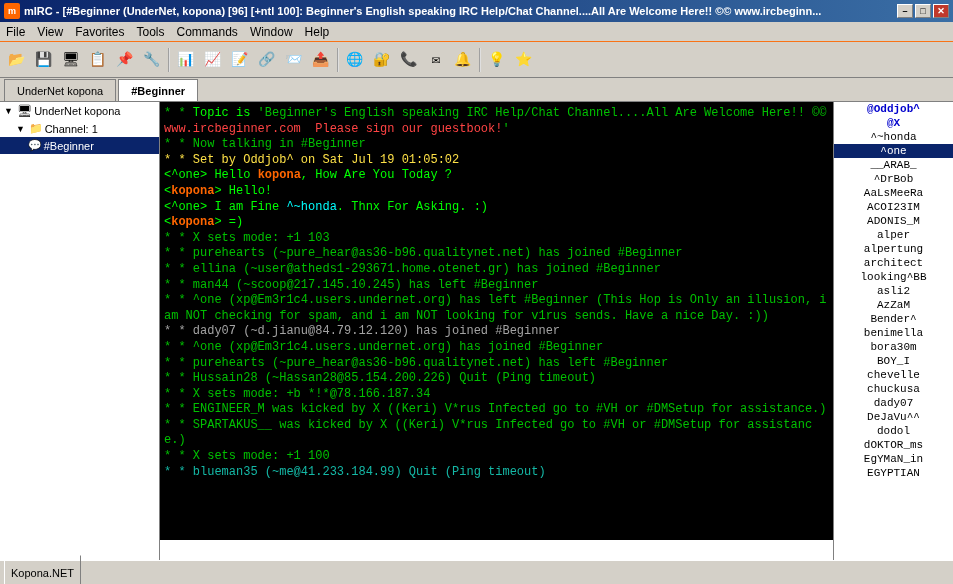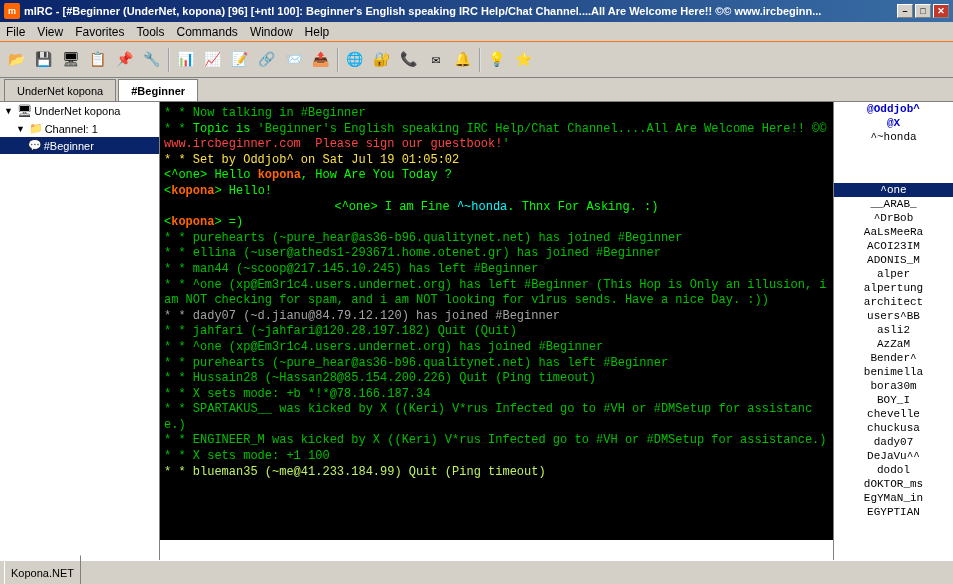--- a/index.html
+++ b/index.html
@@ -320,8 +320,8 @@
 
   <div class="chat-area">
     <div class="chat-messages" id="chat-messages">
-    <div class="msg-line" style="color: rgb(0, 192, 0);">* * Now talking in #Beginner</div>
-        <div class="msg-line" style="color: rgb(0, 192, 0);">* * <span style="color:#00ff00;">Topic is</span> 'Beginner's English speaking IRC Help/Chat Channel....All Are Welcome Here!! ©© <span style="color:#ff4444;">www.ircbeginner.com</span>  <span style="color:#ff4444;">Please sign our guestbook!</span>'</div>
+    <div class="msg-line" style="color: rgb(0, 192, 0);">* * <span style="color:#00ff00;">Topic is</span> 'Beginner's English speaking IRC Help/Chat Channel....All Are Welcome Here!! ©© <span style="color:#ff4444;">www.ircbeginner.com</span>  <span style="color:#ff4444;">Please sign our guestbook!</span>'</div>
+        <div class="msg-line" style="color: rgb(0, 192, 0);">* * Now talking in #Beginner</div>
         <div class="msg-line" style="color: #fde047;">* * Set by Oddjob^ on Sat Jul 19 01:05:02</div>
         <div class="msg-line" style="color: rgb(0, 255, 0);">&lt;^one&gt; Hello <span style="color:#ff6600;font-weight:bold;">kopona</span>, How Are You Today ?</div>
         <div class="msg-line" style="color: rgb(0, 255, 0);">&lt;<span style="color:#ff6600;font-weight:bold;">kopona</span>&gt; Hello!</div>

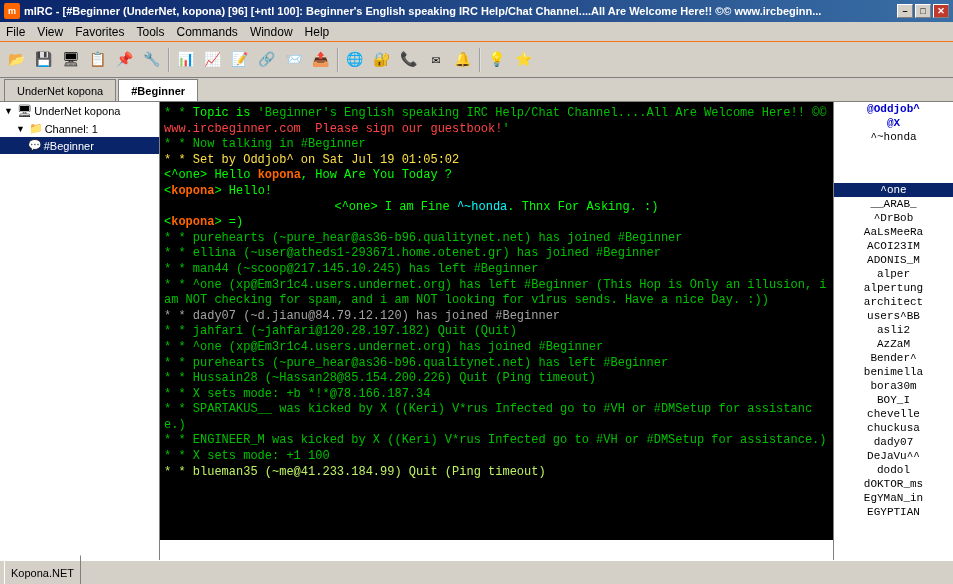--- a/index.html
+++ b/index.html
@@ -216,7 +216,7 @@
       white-space: nowrap;
       text-align: center;
     }
-    .user-list-item.selected { background: #0a246a; color: white; margin-top: 39px; }
+    .user-list-item.selected { background: #0a246a; color: white; }
 
     
     .status-bar {

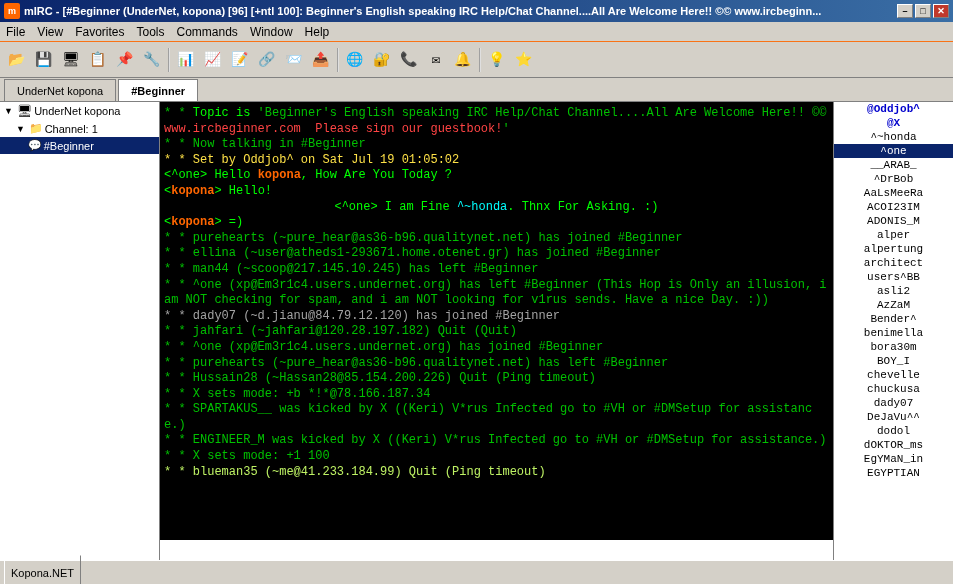--- a/index.html
+++ b/index.html
@@ -325,7 +325,7 @@
         <div class="msg-line" style="color: #fde047;">* * Set by Oddjob^ on Sat Jul 19 01:05:02</div>
         <div class="msg-line" style="color: rgb(0, 255, 0);">&lt;^one&gt; Hello <span style="color:#ff6600;font-weight:bold;">kopona</span>, How Are You Today ?</div>
         <div class="msg-line" style="color: rgb(0, 255, 0);">&lt;<span style="color:#ff6600;font-weight:bold;">kopona</span>&gt; Hello!</div>
-        <div class="msg-line" style="color: rgb(0, 255, 0); text-align: center;">&lt;^one&gt; I am Fine <span style="color:#00ffff;">^~honda</span>. Thnx For Asking. :)</div>
+        <div class="msg-line" style="color: rgb(0, 255, 0);">&lt;^one&gt; I am Fine <span style="color:#00ffff;">^~honda</span>. Thnx For Asking. :)</div>
         <div class="msg-line" style="color: rgb(0, 255, 0);">&lt;<span style="color:#ff6600;font-weight:bold;">kopona</span>&gt; =)</div>
         <div class="msg-line" style="color: rgb(0, 192, 0);">* * purehearts (~pure_hear@as36-b96.qualitynet.net) has joined #Beginner</div>
         <div class="msg-line" style="color: rgb(0, 192, 0);">* * ellina (~user@atheds1-293671.home.otenet.gr) has joined #Beginner</div>

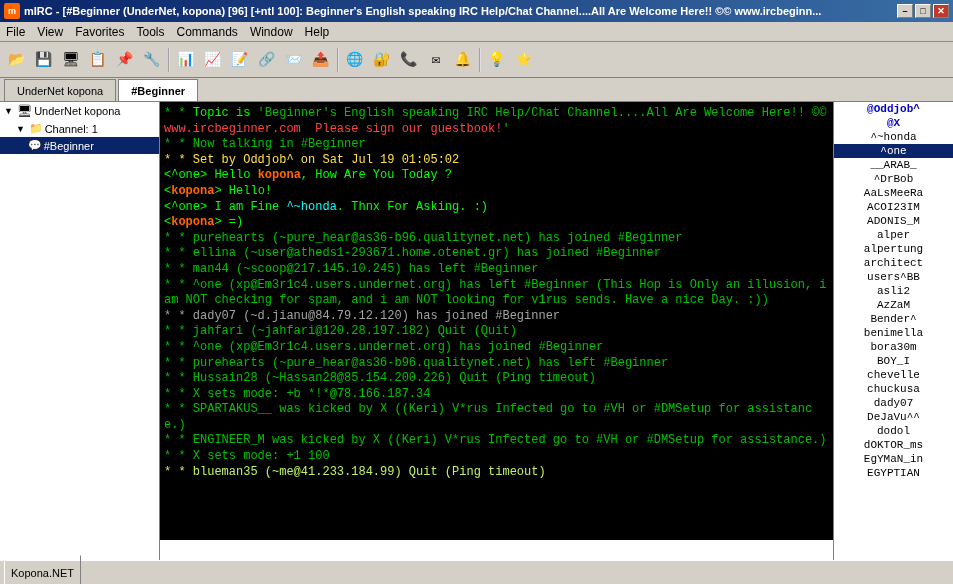--- a/index.html
+++ b/index.html
@@ -327,6 +327,7 @@
         <div class="msg-line" style="color: rgb(0, 255, 0);">&lt;<span style="color:#ff6600;font-weight:bold;">kopona</span>&gt; Hello!</div>
         <div class="msg-line" style="color: rgb(0, 255, 0);">&lt;^one&gt; I am Fine <span style="color:#00ffff;">^~honda</span>. Thnx For Asking. :)</div>
         <div class="msg-line" style="color: rgb(0, 255, 0);">&lt;<span style="color:#ff6600;font-weight:bold;">kopona</span>&gt; =)</div>
+        <div class="msg-line" style="color: rgb(0, 192, 0);">* * X sets mode: +1 103</div>
         <div class="msg-line" style="color: rgb(0, 192, 0);">* * purehearts (~pure_hear@as36-b96.qualitynet.net) has joined #Beginner</div>
         <div class="msg-line" style="color: rgb(0, 192, 0);">* * ellina (~user@atheds1-293671.home.otenet.gr) has joined #Beginner</div>
         <div class="msg-line" style="color: rgb(0, 192, 0);">* * man44 (~scoop@217.145.10.245) has left #Beginner</div>

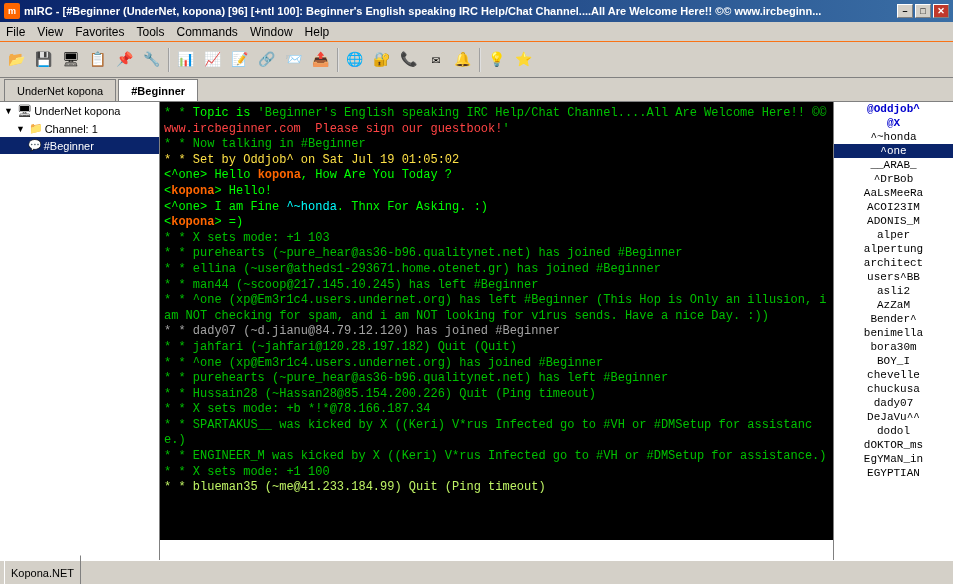--- a/index.html
+++ b/index.html
@@ -361,7 +361,7 @@
       <div class="user-list-item">alper</div>
       <div class="user-list-item">alpertung</div>
       <div class="user-list-item">architect</div>
-      <div class="user-list-item">users^BB</div>
+      <div class="user-list-item">looking^BB</div>
       <div class="user-list-item">asli2</div>
       <div class="user-list-item">AzZaM</div>
       <div class="user-list-item">Bender^</div>

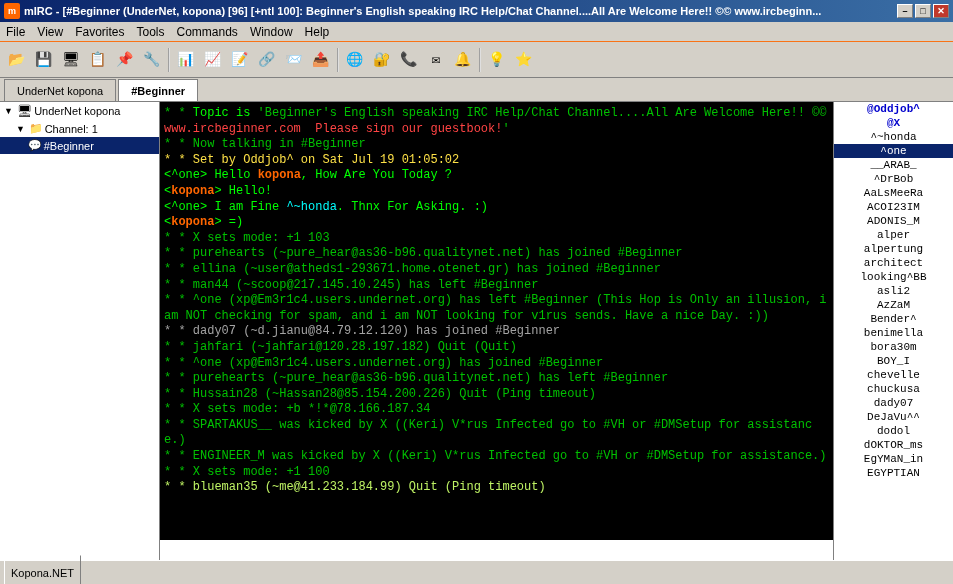--- a/index.html
+++ b/index.html
@@ -333,7 +333,6 @@
         <div class="msg-line" style="color: rgb(0, 192, 0);">* * man44 (~scoop@217.145.10.245) has left #Beginner</div>
         <div class="msg-line" style="color: rgb(0, 192, 0);">* * ^one (xp@Em3r1c4.users.undernet.org) has left #Beginner (This Hop is Only an illusion, i am NOT checking for spam, and i am NOT looking for v1rus sends. Have a nice Day. :))</div>
         <div class="msg-line" style="color: #a3a3a3;">* * dady07 (~d.jianu@84.79.12.120) has joined #Beginner</div>
-        <div class="msg-line" style="color: rgb(0, 192, 0);">* * jahfari (~jahfari@120.28.197.182) Quit (Quit)</div>
         <div class="msg-line" style="color: rgb(0, 192, 0);">* * ^one (xp@Em3r1c4.users.undernet.org) has joined #Beginner</div>
         <div class="msg-line" style="color: rgb(0, 192, 0);">* * purehearts (~pure_hear@as36-b96.qualitynet.net) has left #Beginner</div>
         <div class="msg-line" style="color: rgb(0, 192, 0);">* * Hussain28 (~Hassan28@85.154.200.226) Quit (Ping timeout)</div>

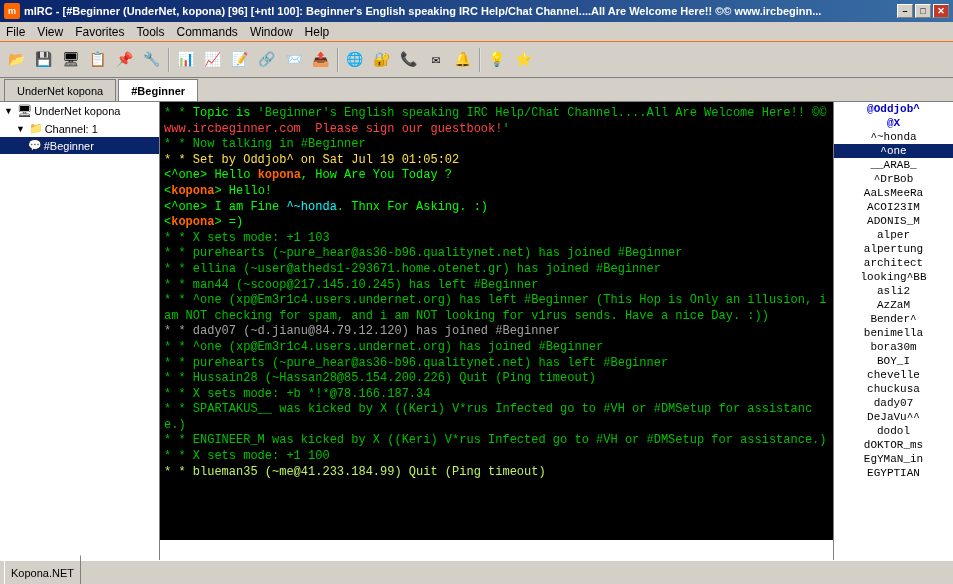--- a/index.html
+++ b/index.html
@@ -337,8 +337,8 @@
         <div class="msg-line" style="color: rgb(0, 192, 0);">* * purehearts (~pure_hear@as36-b96.qualitynet.net) has left #Beginner</div>
         <div class="msg-line" style="color: rgb(0, 192, 0);">* * Hussain28 (~Hassan28@85.154.200.226) Quit (Ping timeout)</div>
         <div class="msg-line" style="color: rgb(0, 192, 0);">* * X sets mode: +b *!*@78.166.187.34</div>
+        <div class="msg-line" style="color: rgb(0, 192, 0);">* * ENGINEER_M was kicked by X ((Keri) V*rus Infected go to #VH or #DMSetup for assistance.)</div>
         <div class="msg-line" style="color: rgb(0, 192, 0);">* * SPARTAKUS__ was kicked by X ((Keri) V*rus Infected go to #VH or #DMSetup for assistance.)</div>
-        <div class="msg-line" style="color: rgb(0, 192, 0);">* * ENGINEER_M was kicked by X ((Keri) V*rus Infected go to #VH or #DMSetup for assistance.)</div>
         <div class="msg-line" style="color: rgb(0, 192, 0);">* * X sets mode: +1 100</div>
         <div class="msg-line" style="color: #bef264;">* * blueman35 (~me@41.233.184.99) Quit (Ping timeout)</div>
       </div>

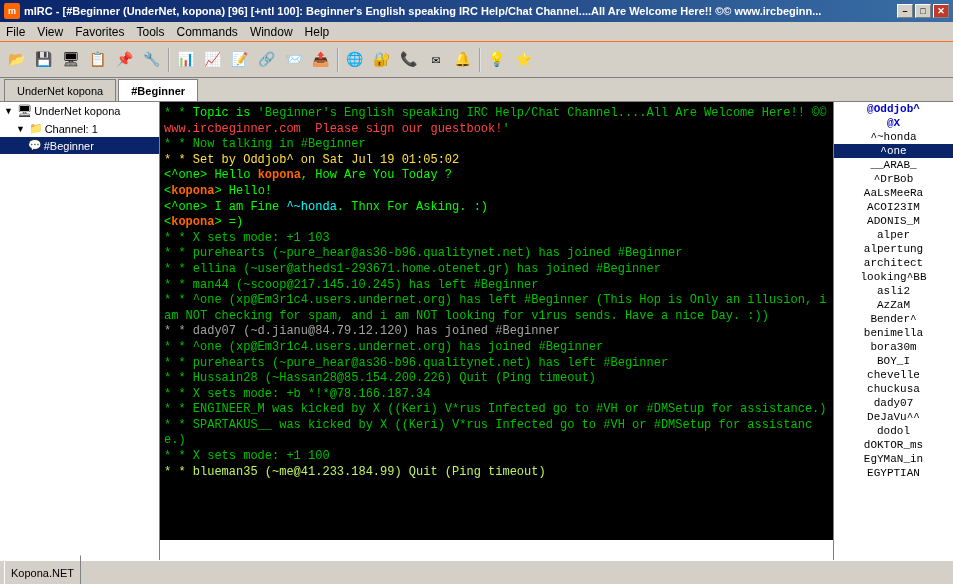--- a/index.html
+++ b/index.html
@@ -340,7 +340,7 @@
         <div class="msg-line" style="color: rgb(0, 192, 0);">* * ENGINEER_M was kicked by X ((Keri) V*rus Infected go to #VH or #DMSetup for assistance.)</div>
         <div class="msg-line" style="color: rgb(0, 192, 0);">* * SPARTAKUS__ was kicked by X ((Keri) V*rus Infected go to #VH or #DMSetup for assistance.)</div>
         <div class="msg-line" style="color: rgb(0, 192, 0);">* * X sets mode: +1 100</div>
-        <div class="msg-line" style="color: #bef264;">* * blueman35 (~me@41.233.184.99) Quit (Ping timeout)</div>
+        <div class="msg-line" style="color: #14b8a6;">* * blueman35 (~me@41.233.184.99) Quit (Ping timeout)</div>
       </div>
     <div class="chat-input-bar">
       <input type="text" class="chat-input" value="" style="">

